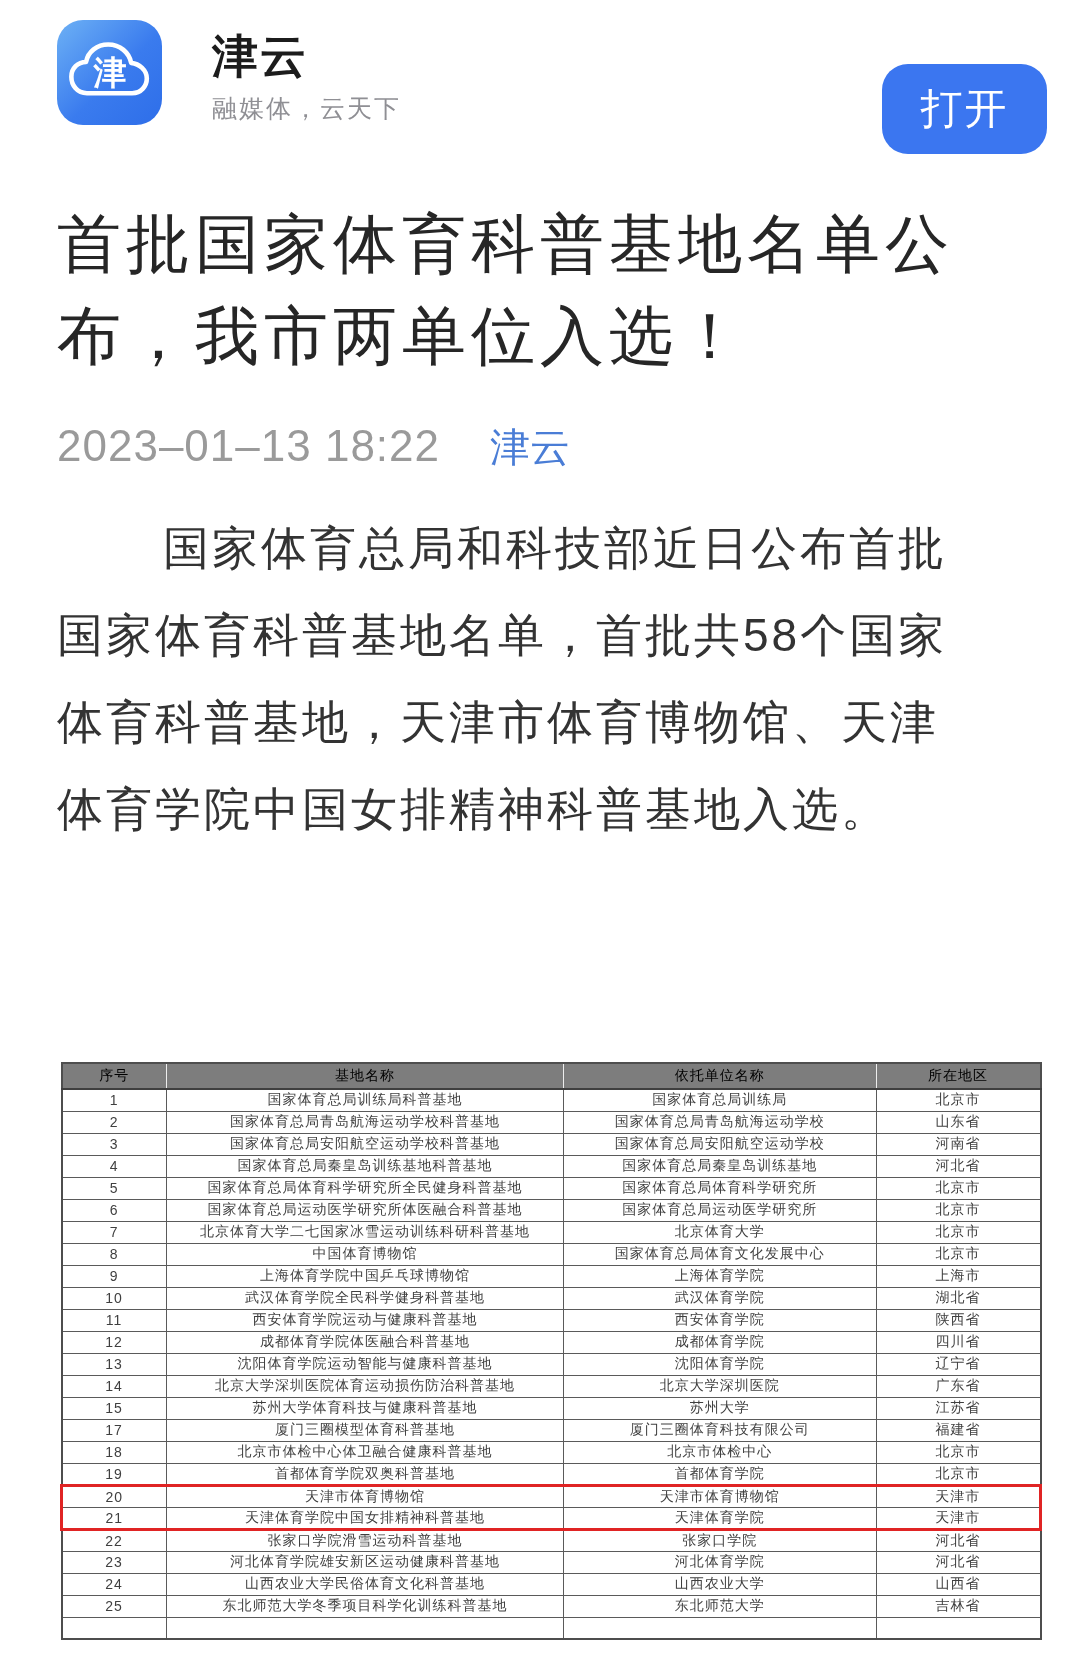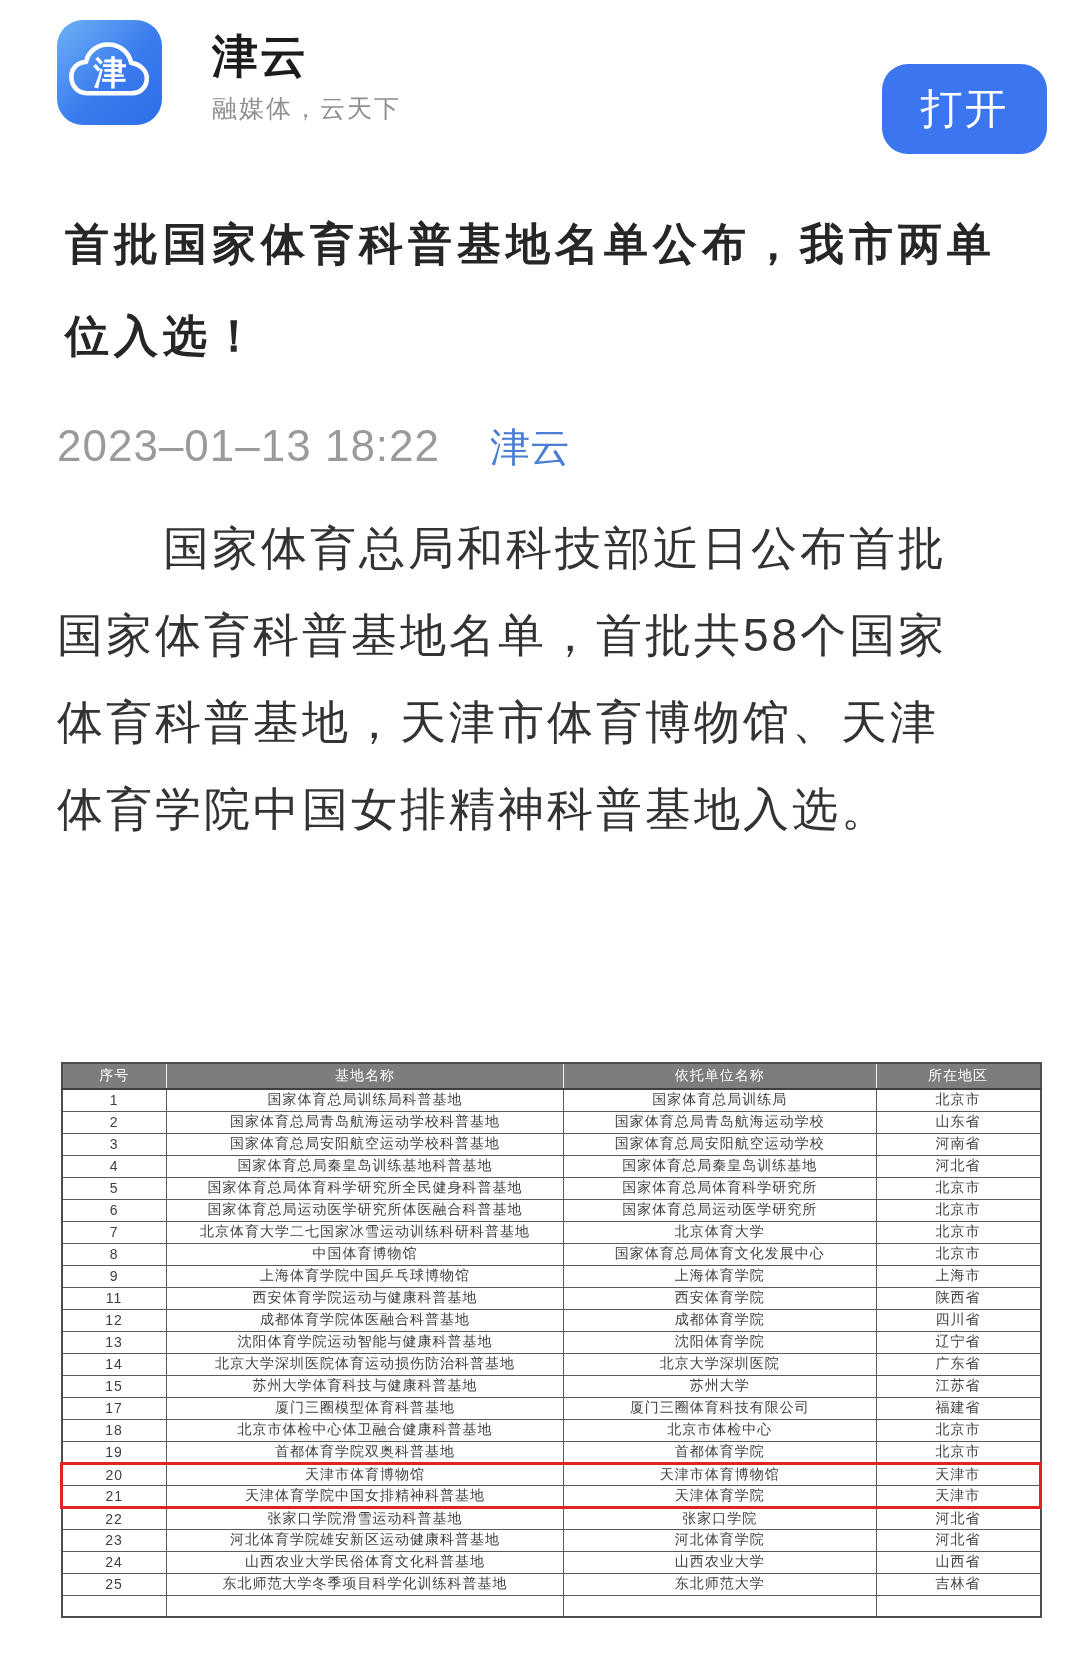--- a/index.html
+++ b/index.html
@@ -37,8 +37,8 @@
   
   .article-title {
     position:absolute; left:57px; top:198px; width:960px;
-    font-size:44px; font-weight:700; color:#262626;
-    line-height:92px; letter-spacing:5px;margin-left:8px;
+    font-size:64px; font-weight:400; color:#262626;
+    line-height:92px; letter-spacing:5px;
   }
   .meta {
     position:absolute; left:57px; top:420px;

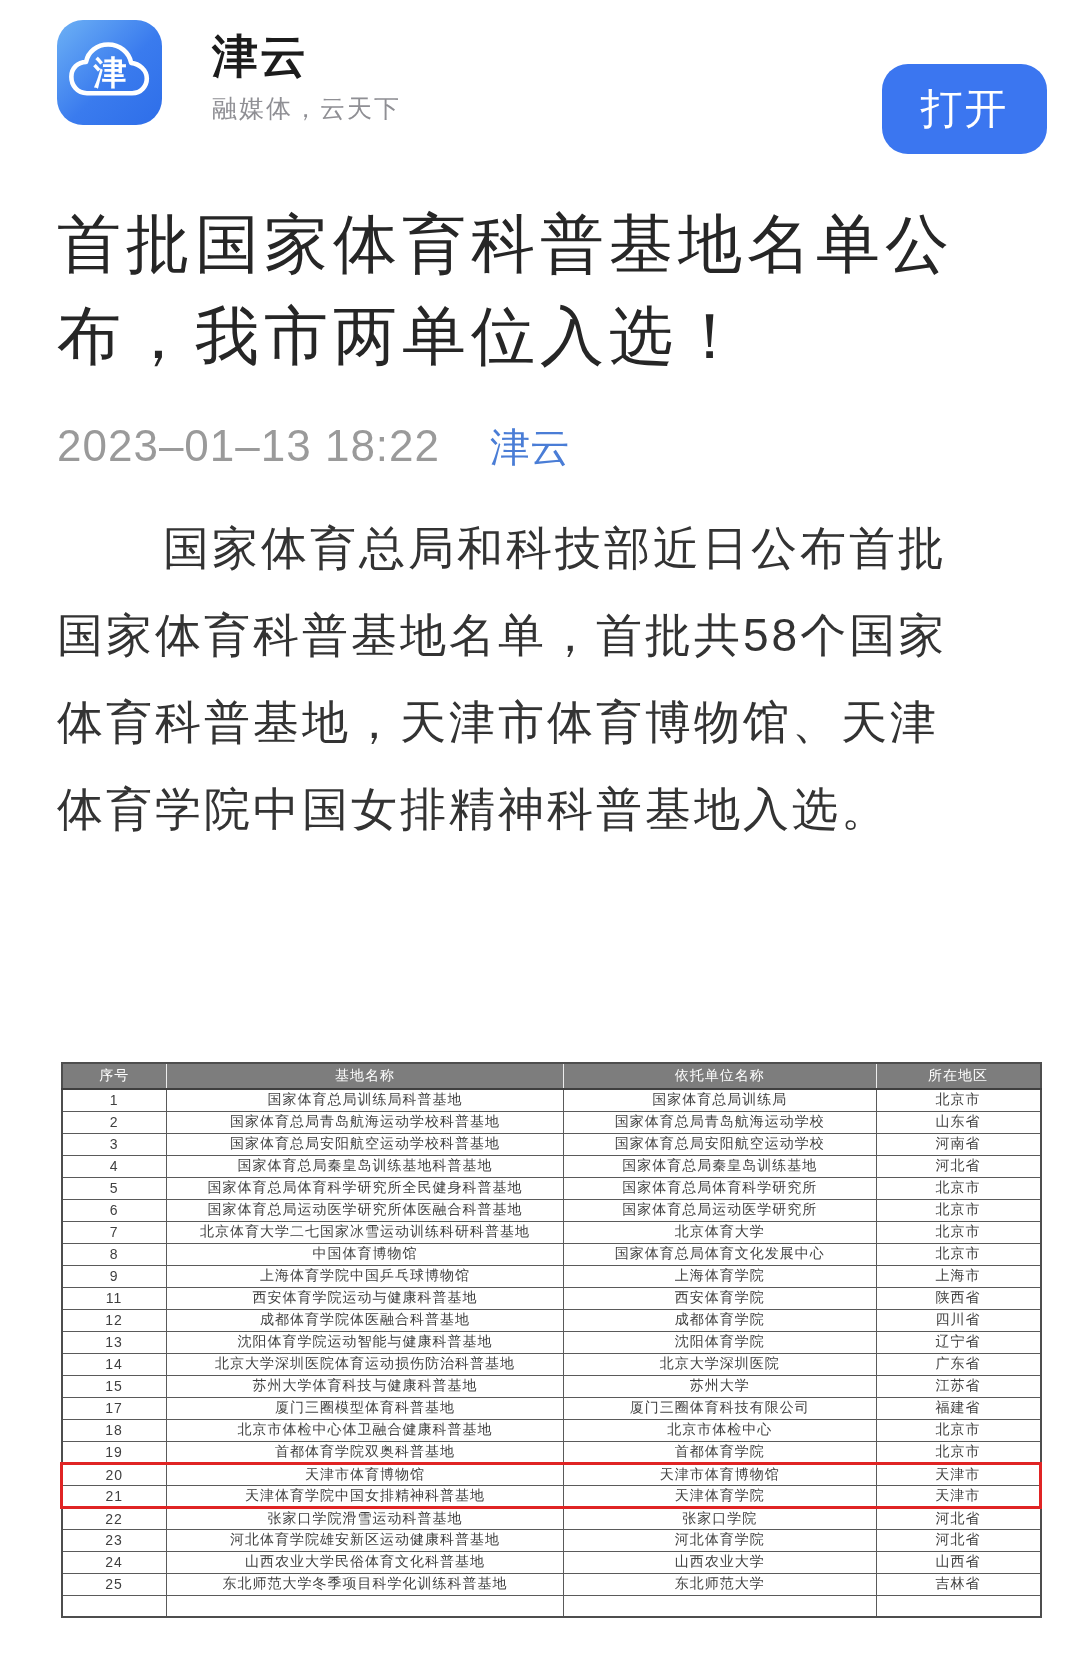--- a/index.html
+++ b/index.html
@@ -65,7 +65,7 @@
   .base-table col.c3 { width:31.9%; }
   .base-table col.c4 { width:16.8%; }
   .base-table th {
-    background:#7d7d7d; color:#ffffff; font-weight:400;
+    background:#7d7d7d; color:#000000; font-weight:400;
     height:26px; border:1px solid #ededed; border-bottom:2px solid #3f3f3f;
     text-align:center; padding:0;
   }

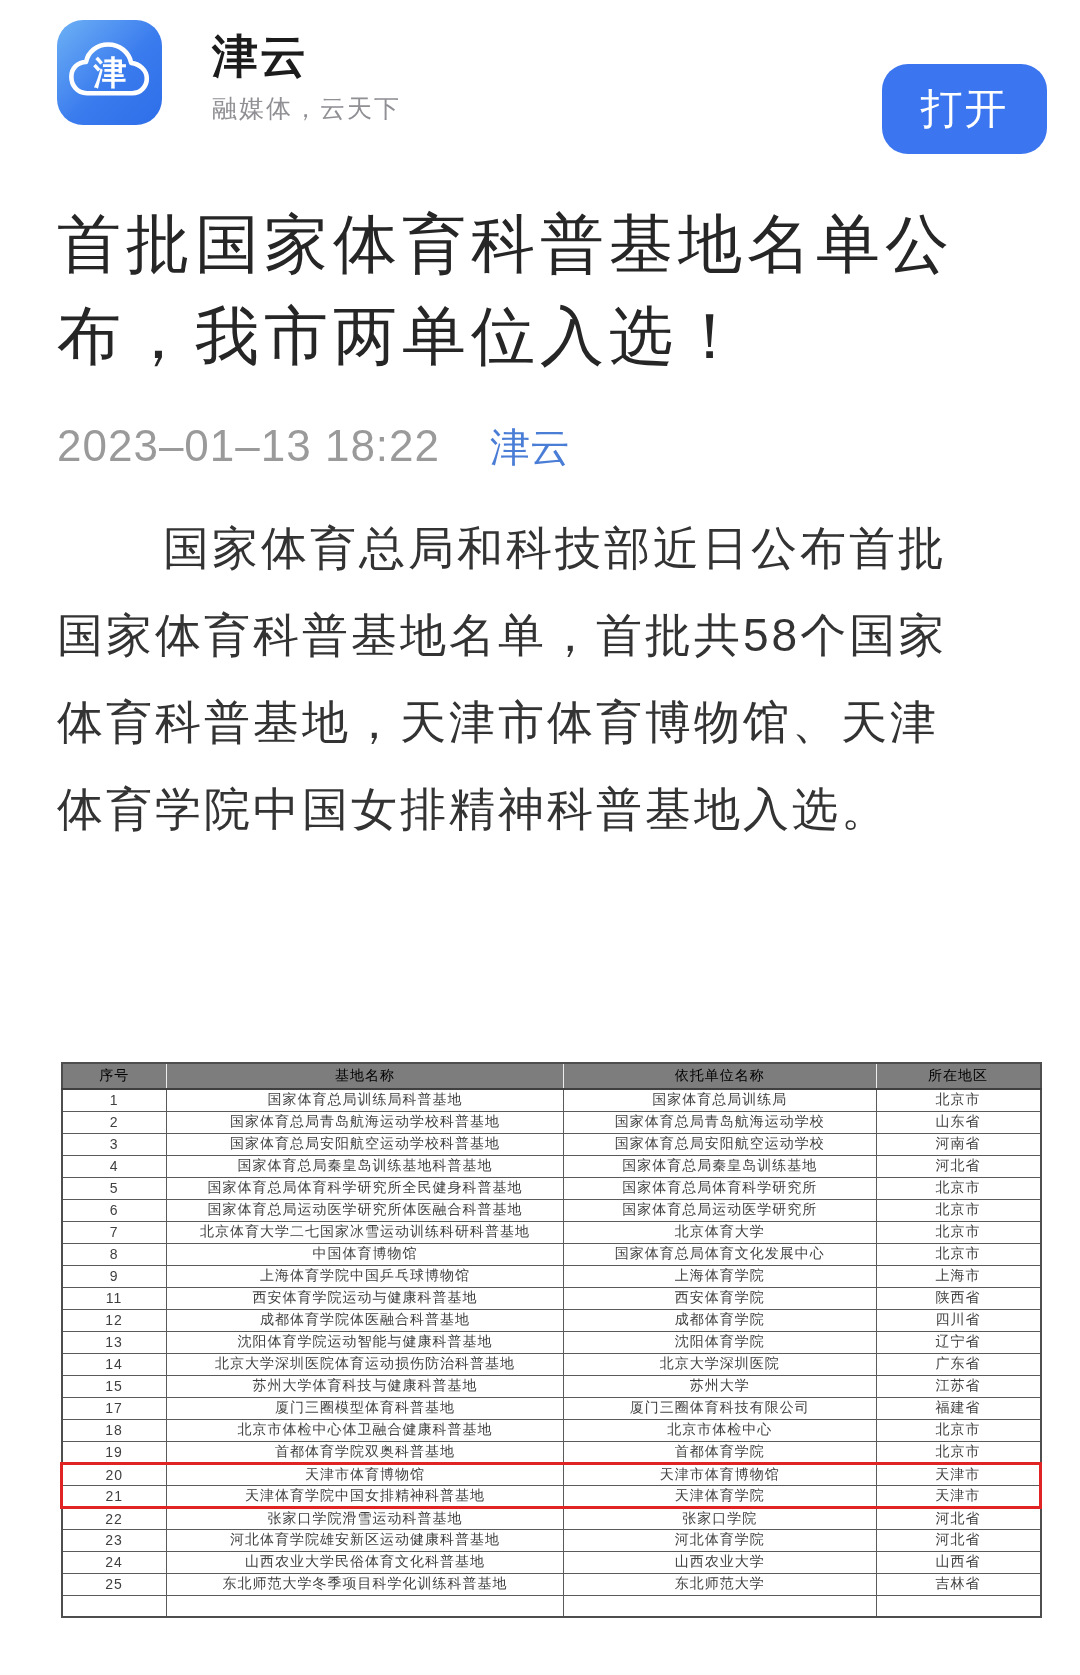--- a/index.html
+++ b/index.html
@@ -176,6 +176,12 @@
             <td>上海市</td>
           </tr>
           <tr>
+            <td>10</td>
+            <td>武汉体育学院全民科学健身科普基地</td>
+            <td>武汉体育学院</td>
+            <td>湖北省</td>
+          </tr>
+          <tr>
             <td>11</td>
             <td>西安体育学院运动与健康科普基地</td>
             <td>西安体育学院</td>

